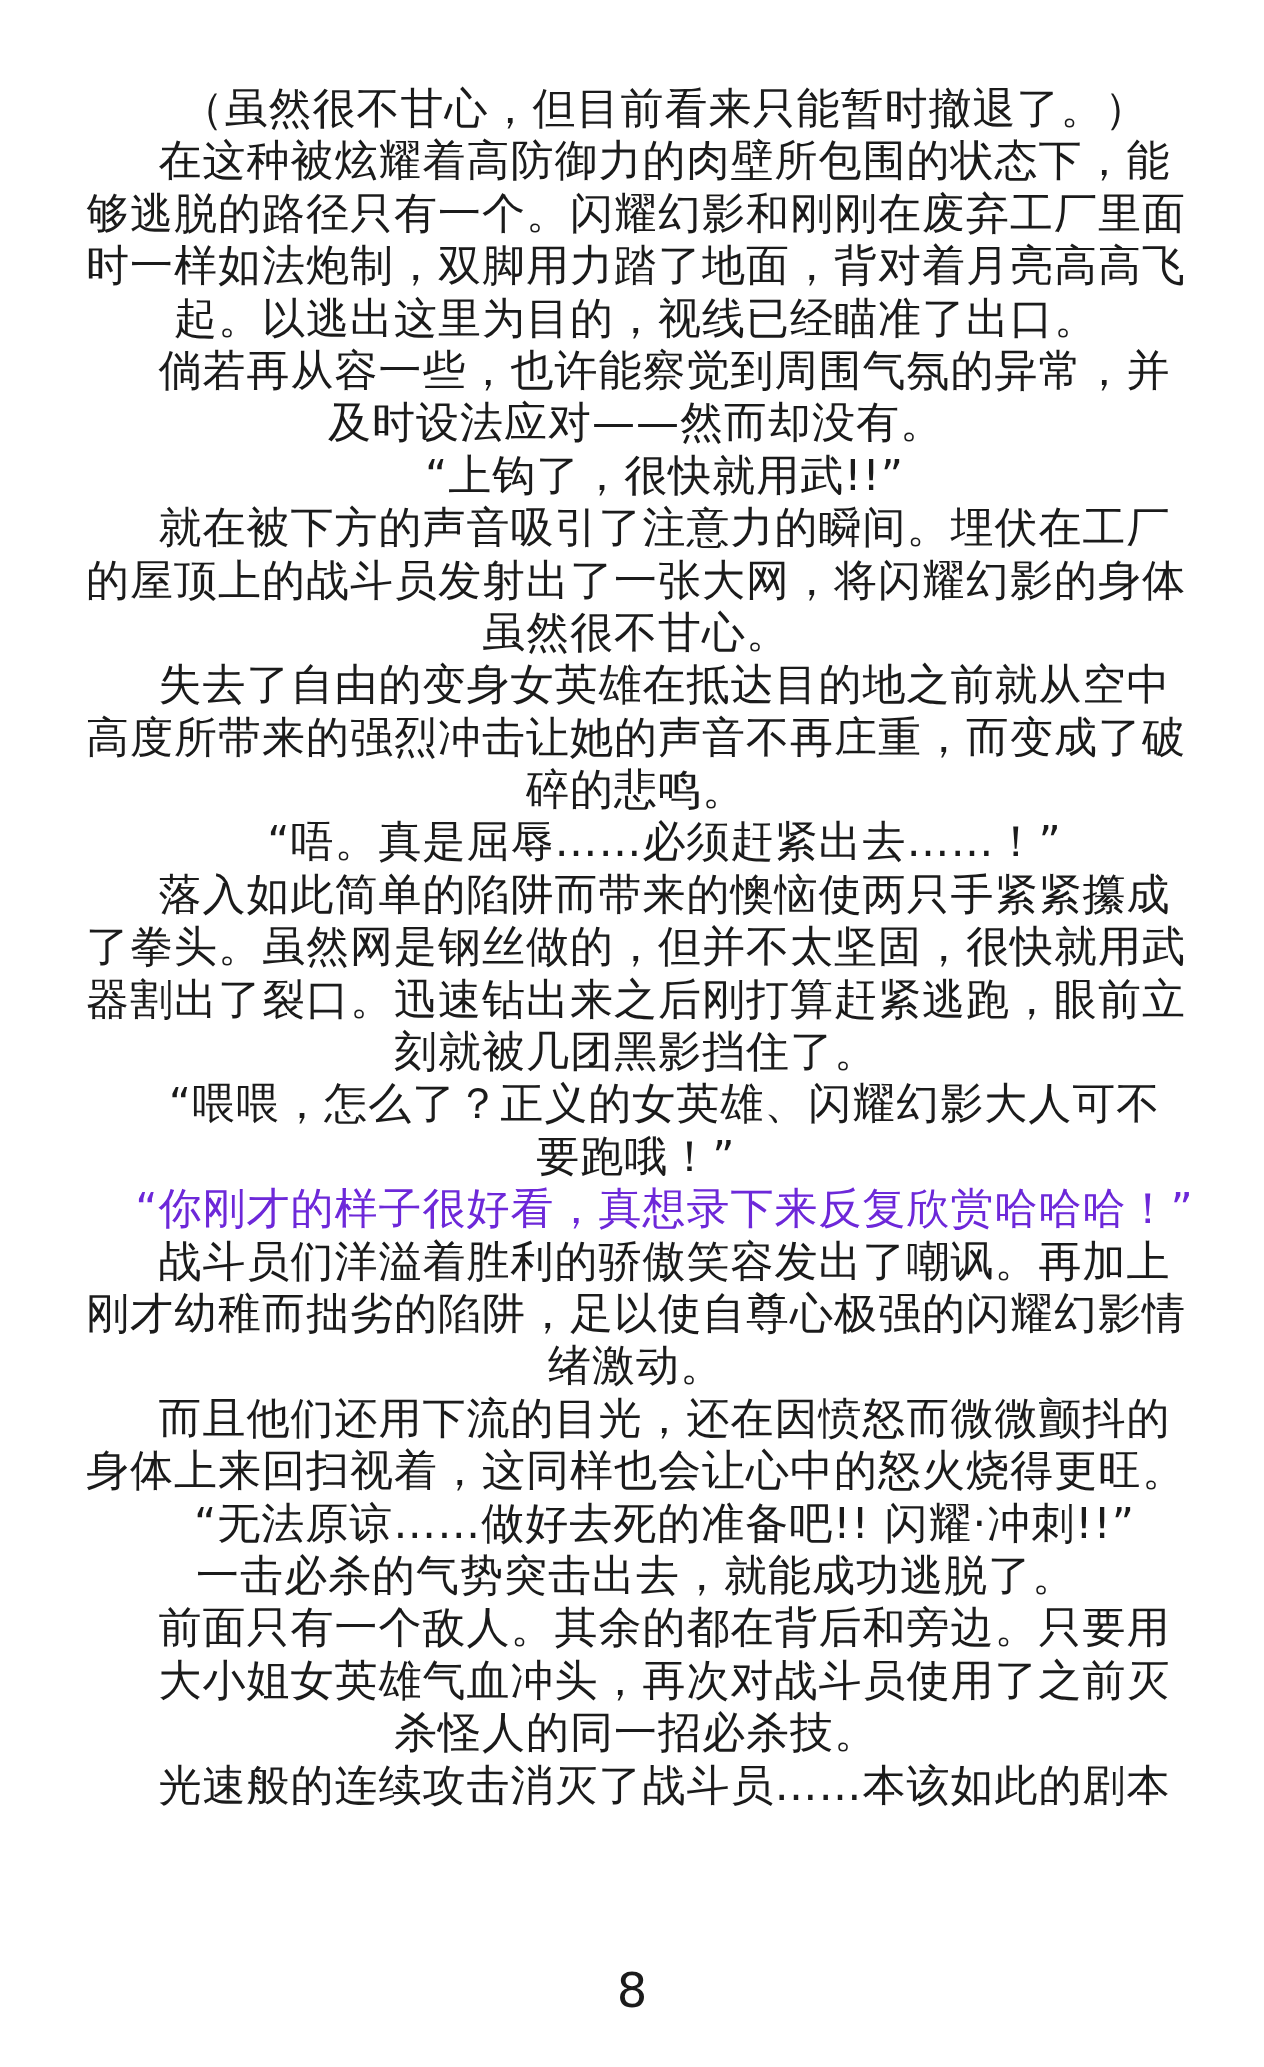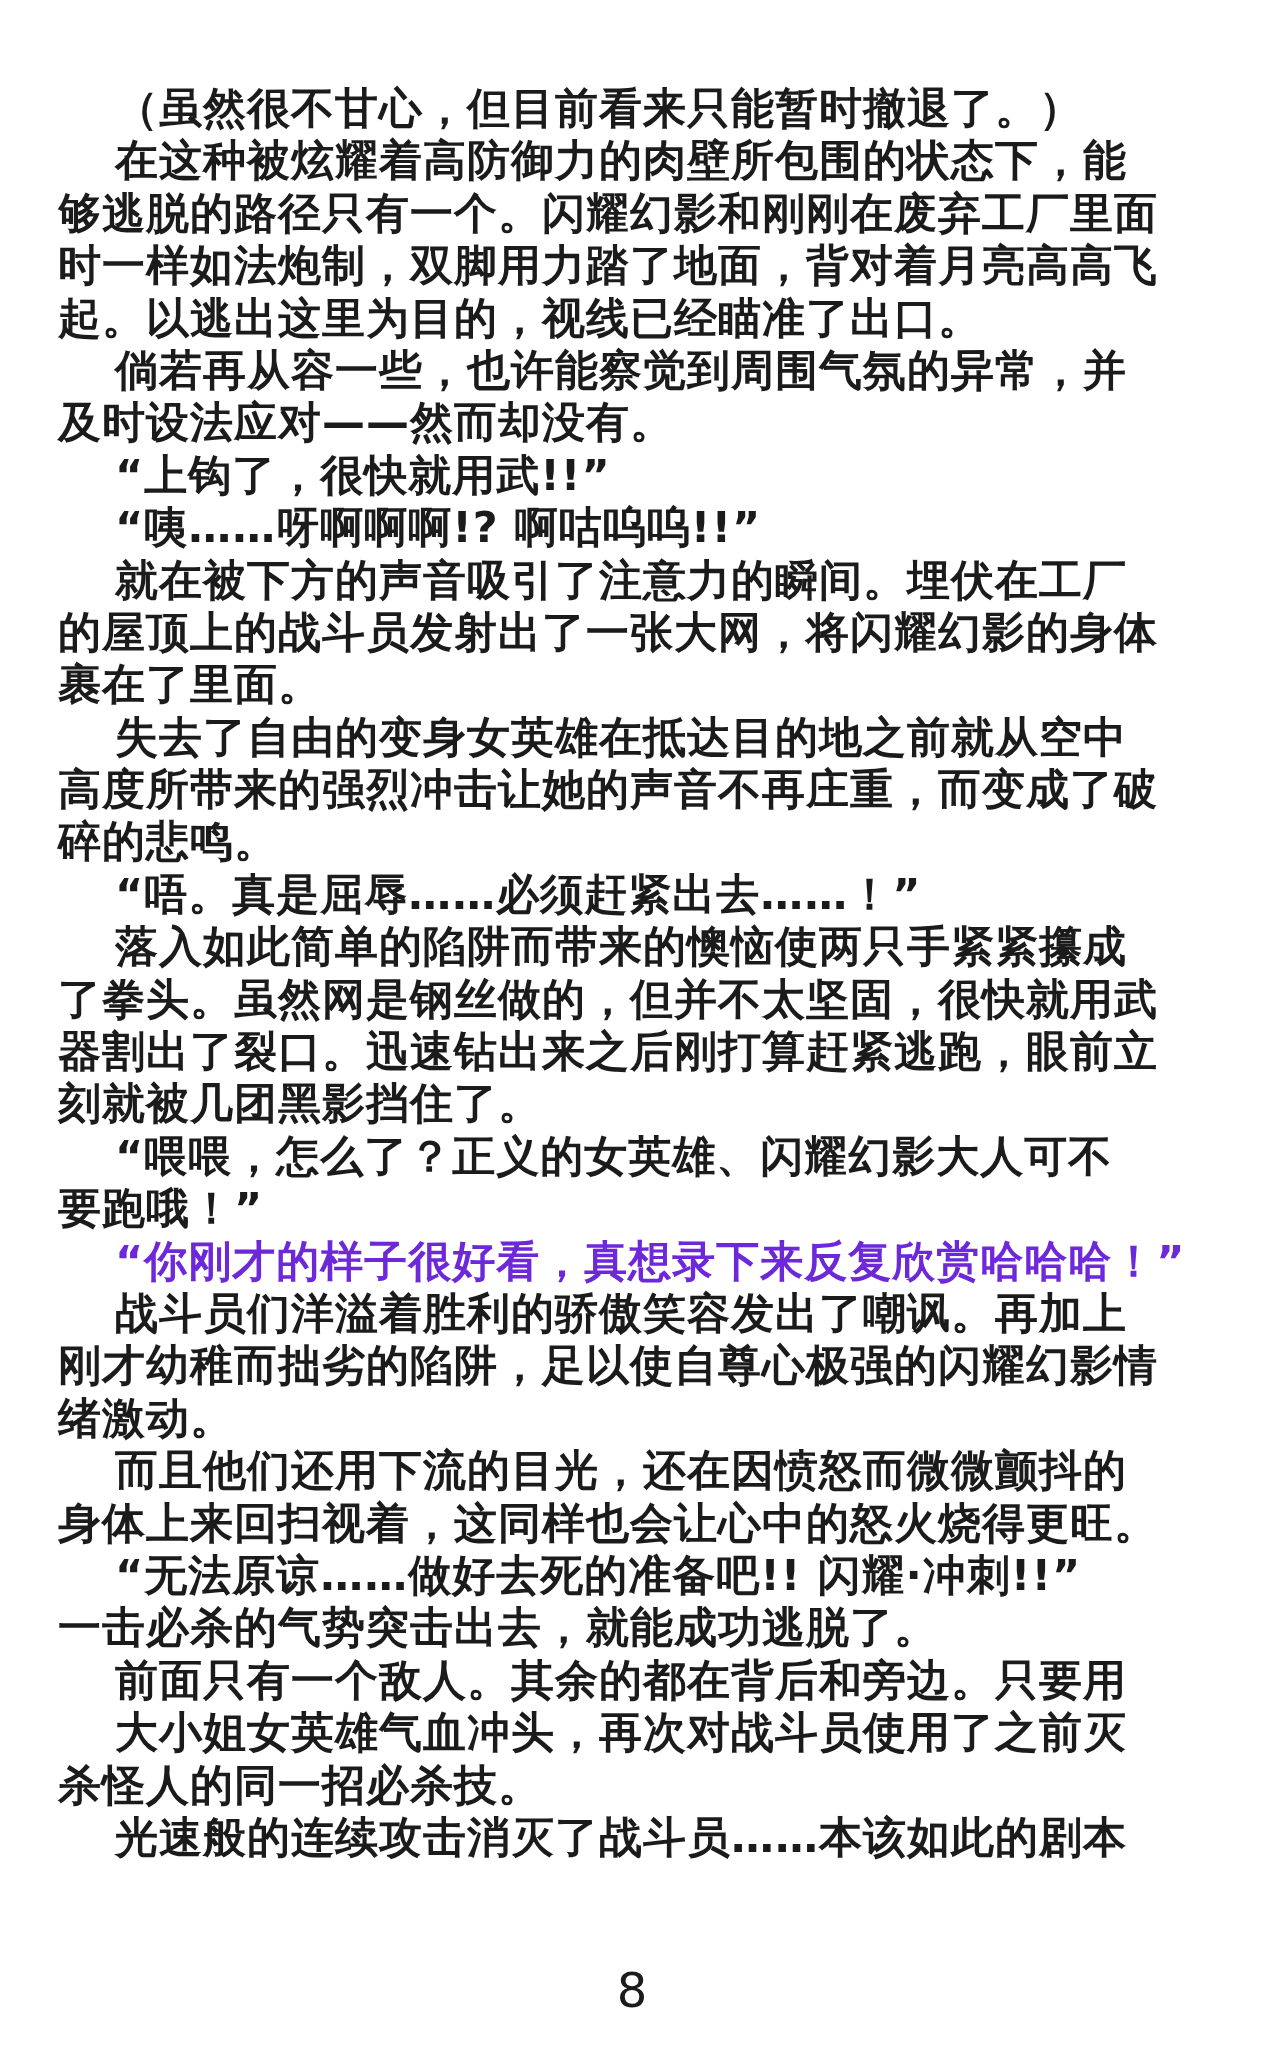--- a/index.html
+++ b/index.html
@@ -20,13 +20,14 @@
   }
   .text-block {
     position: absolute;
-    left: 58px;
+    left: 71px;
     top: 82px;
     width: 1130px;
     font-size: 43px;
     line-height: 52.4px;
     letter-spacing: 1px;
-    font-weight: 700;
+    font-weight: 400;
+    text-align: center;
   }
   .line {
     white-space: nowrap;

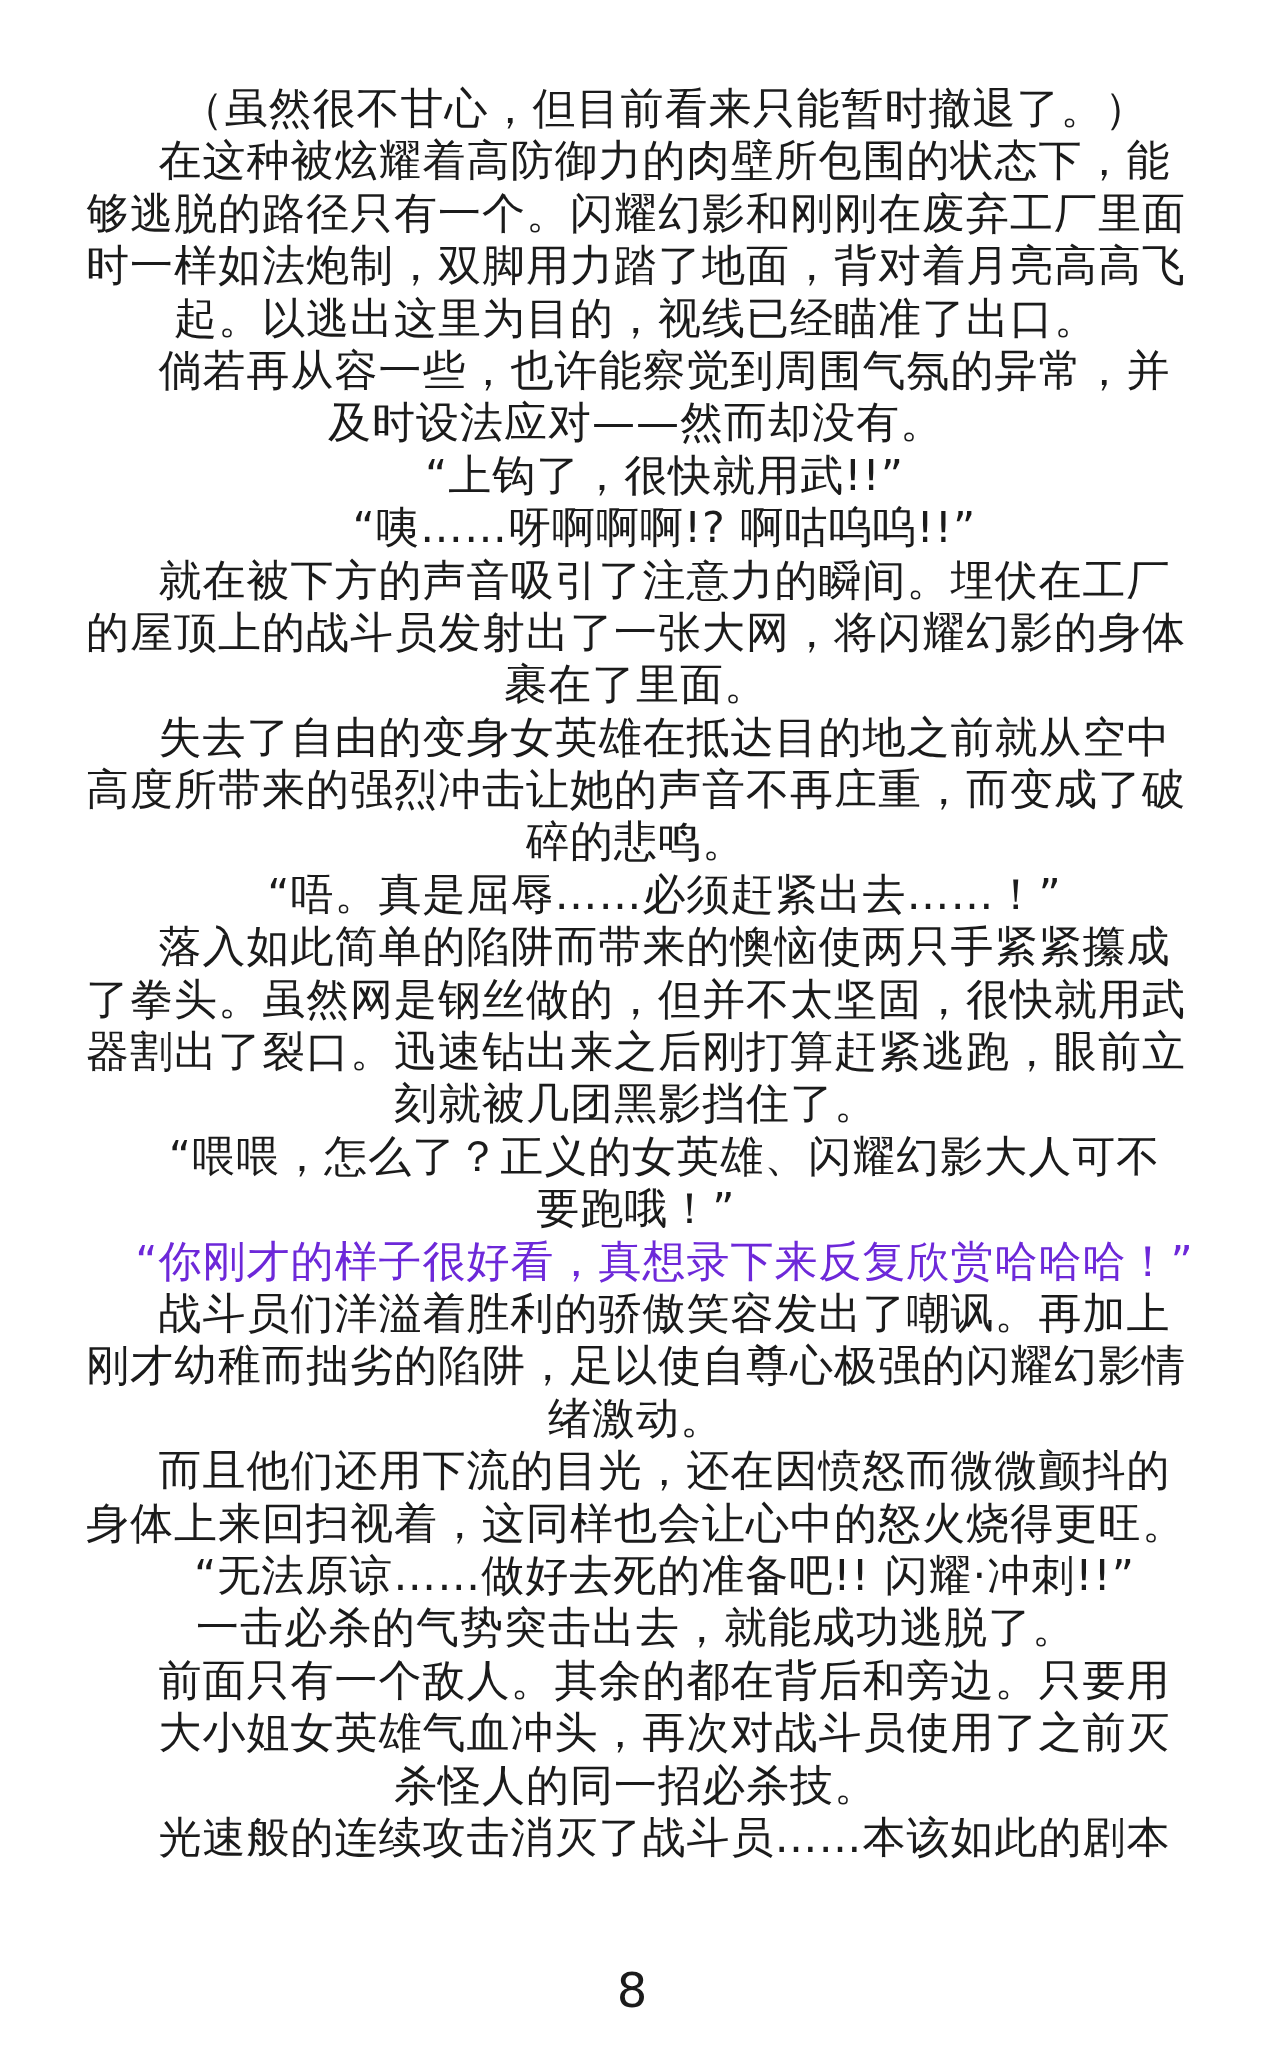--- a/index.html
+++ b/index.html
@@ -59,7 +59,6 @@
       <div class="line indent">倘若再从容一些，也许能察觉到周围气氛的异常，并</div>
       <div class="line">及时设法应对——然而却没有。</div>
       <div class="line indent">“上钩了，很快就用武!!”</div>
-      <div class="line indent">“咦……呀啊啊啊!? 啊咕呜呜!!”</div>
       <div class="line indent">就在被下方的声音吸引了注意力的瞬间。埋伏在工厂</div>
       <div class="line">的屋顶上的战斗员发射出了一张大网，将闪耀幻影的身体</div>
       <div class="line">裹在了里面。</div>

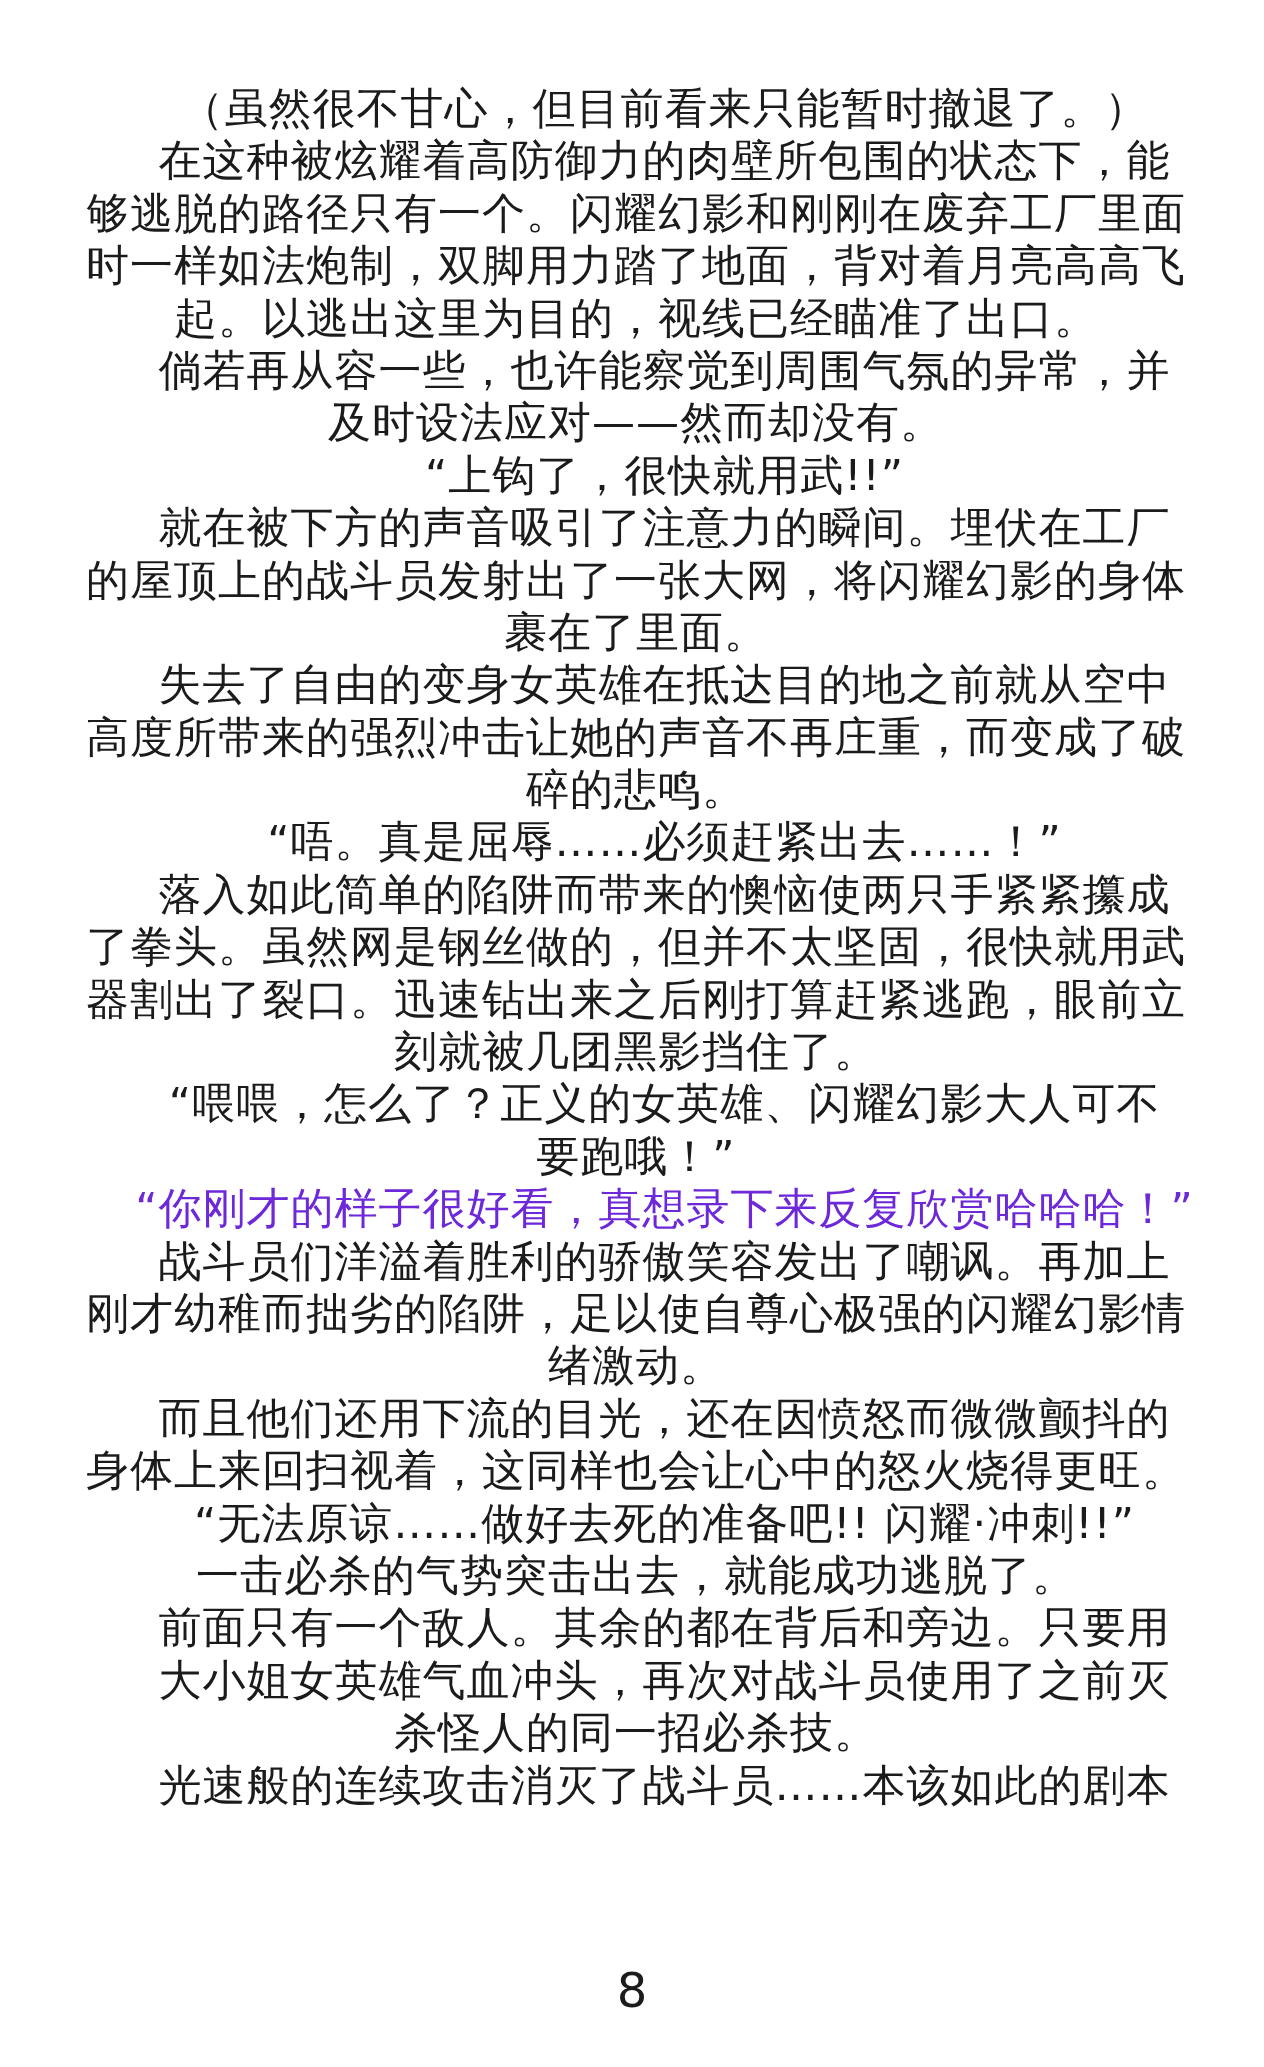--- a/index.html
+++ b/index.html
@@ -61,7 +61,7 @@
       <div class="line indent">“上钩了，很快就用武!!”</div>
       <div class="line indent">就在被下方的声音吸引了注意力的瞬间。埋伏在工厂</div>
       <div class="line">的屋顶上的战斗员发射出了一张大网，将闪耀幻影的身体</div>
-      <div class="line">裹在了里面。</div>
+      <div class="line">虽然很不甘心。</div>
       <div class="line indent">失去了自由的变身女英雄在抵达目的地之前就从空中</div>
       <div class="line">高度所带来的强烈冲击让她的声音不再庄重，而变成了破</div>
       <div class="line">碎的悲鸣。</div>

